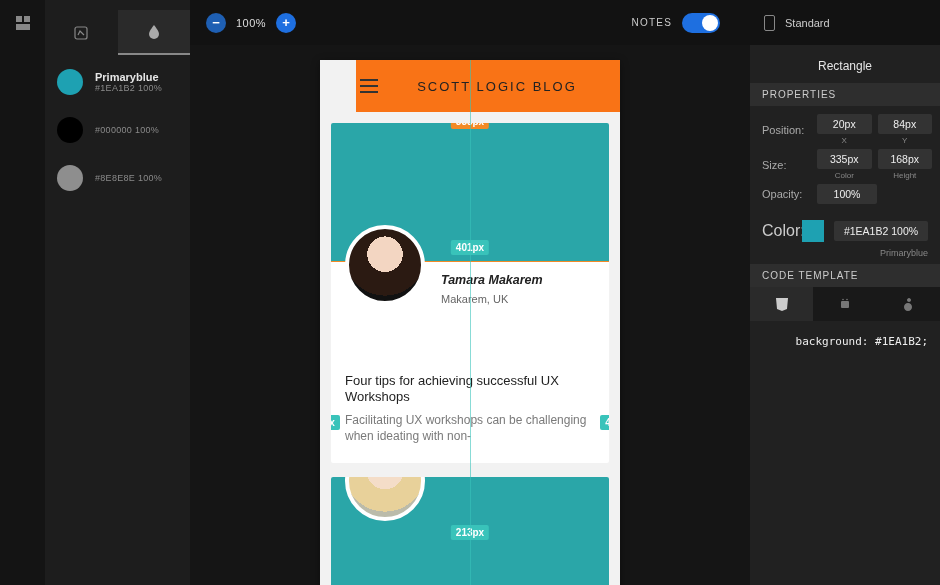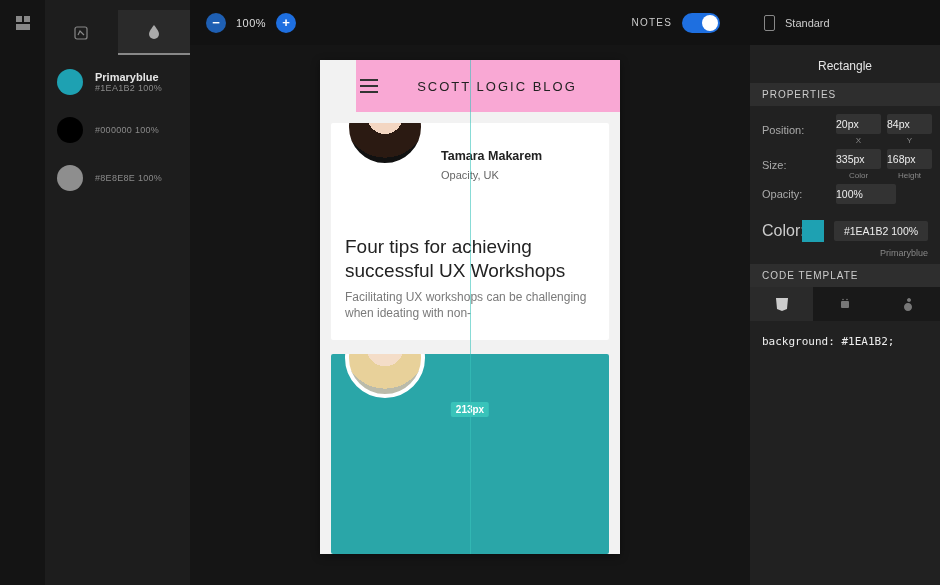--- a/index.html
+++ b/index.html
@@ -39,7 +39,7 @@
   
   .canvas-wrap { position:absolute; left:0; right:0; top:45px; bottom:0; background:#151515; display:flex; align-items:flex-start; justify-content:center; overflow:hidden; }
   .device { width:300px; margin-top:15px; background:#f2f2f2; box-shadow:0 2px 8px rgba(0,0,0,0.4); position:relative; }
-  .device-header { height:52px; background:#f9a8d4; display:flex; align-items:center; padding:0 4px;margin-left:36px; }
+  .device-header { height:52px; background:#f97316; display:flex; align-items:center; padding:0 4px;margin-left:36px; }
   .hamburger { width:18px; height:14px; display:flex; flex-direction:column; justify-content:space-between; cursor:pointer; }
   .hamburger span { height:2px; background:#333; }
   .blog-title { flex:1; text-align:center; font-size:13px; letter-spacing:2px; color:#222; font-weight:500; }

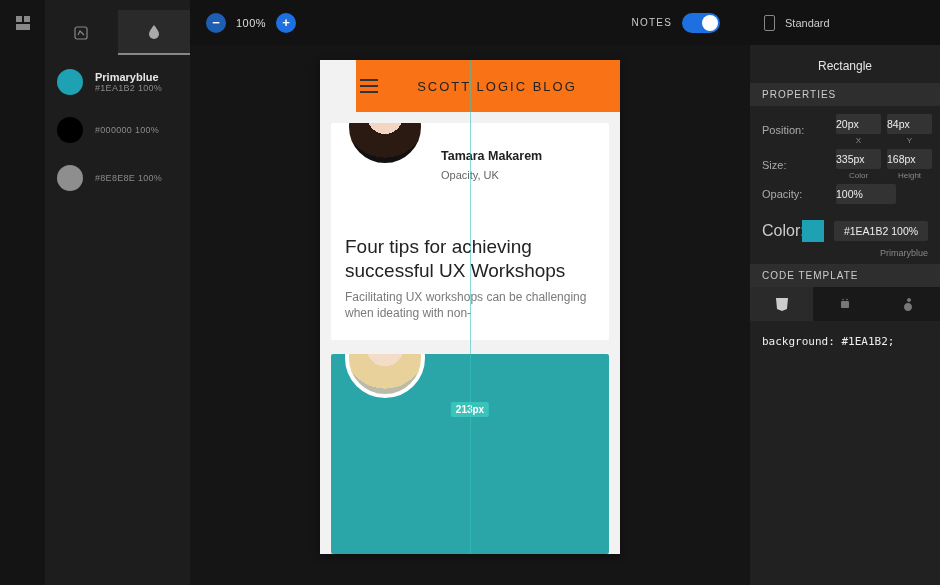--- a/index.html
+++ b/index.html
@@ -73,7 +73,7 @@
   .r-header { background:#2e2e2e; font-size:10px; letter-spacing:1px; color:#ccc; padding:6px 12px; }
   .prop-rows { padding:8px 8px 4px 12px; }
   .prop-row { display:flex; align-items:center; font-size:11px; color:#aaa; margin-bottom:4px; }
-  .prop-label { width:74px; }
+  .prop-label { width:55px; }
   .prop-vals { display:flex; gap:6px; flex:1; }
   .prop-cell { flex:1; display:flex; flex-direction:column; align-items:center; }
   .prop-input { width:100%; background:#333; color:#eee; font-size:10.5px; padding:4px 0; border-radius:2px; }

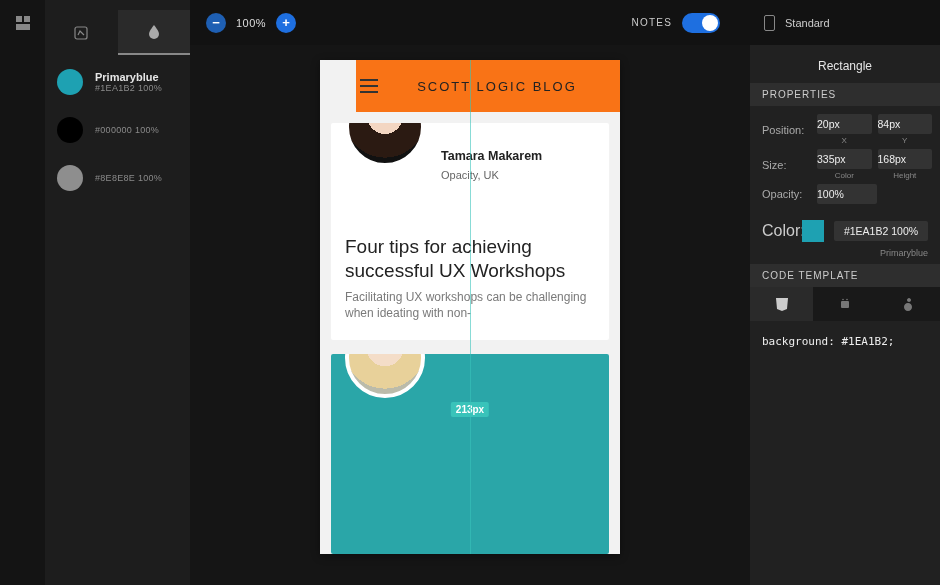--- a/index.html
+++ b/index.html
@@ -76,7 +76,7 @@
   .prop-label { width:55px; }
   .prop-vals { display:flex; gap:6px; flex:1; }
   .prop-cell { flex:1; display:flex; flex-direction:column; align-items:center; }
-  .prop-input { width:100%; background:#333; color:#eee; font-size:10.5px; padding:4px 0; border-radius:2px; }
+  .prop-input { width:100%; background:#333; color:#eee; text-align:center; font-size:10.5px; padding:4px 0; border-radius:2px; }
   .prop-sub { font-size:8px; color:#888; margin-top:2px; }
   .fill-row { display:flex; align-items:center; padding:8px 12px; }
   .fill-swatch { width:22px; height:22px; background:#1EA1B2; margin-right:10px; }

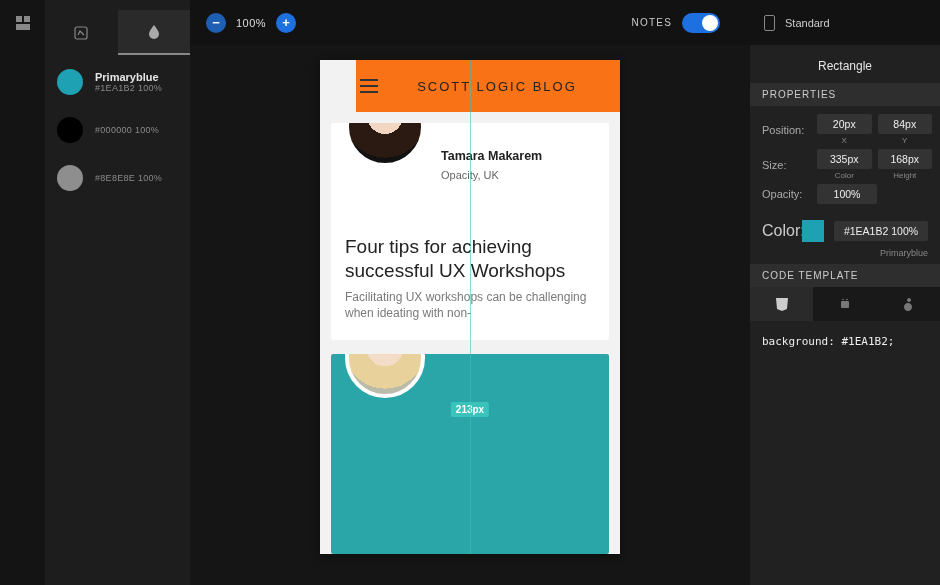--- a/index.html
+++ b/index.html
@@ -169,6 +169,11 @@
         </div>
 
         <div class="card">
+          <div class="hero sel">
+            <div class="meas" style="left:50%; top:-9px; transform:translateX(-50%)">335px</div>
+
+            <div class="meas teal" style="left:50%; bottom:6px; transform:translateX(-50%)">401px</div>
+          </div>
           <div class="hero-body">
             <div class="avatar face1"></div>
             <div class="author-name">Tamara Makarem</div>

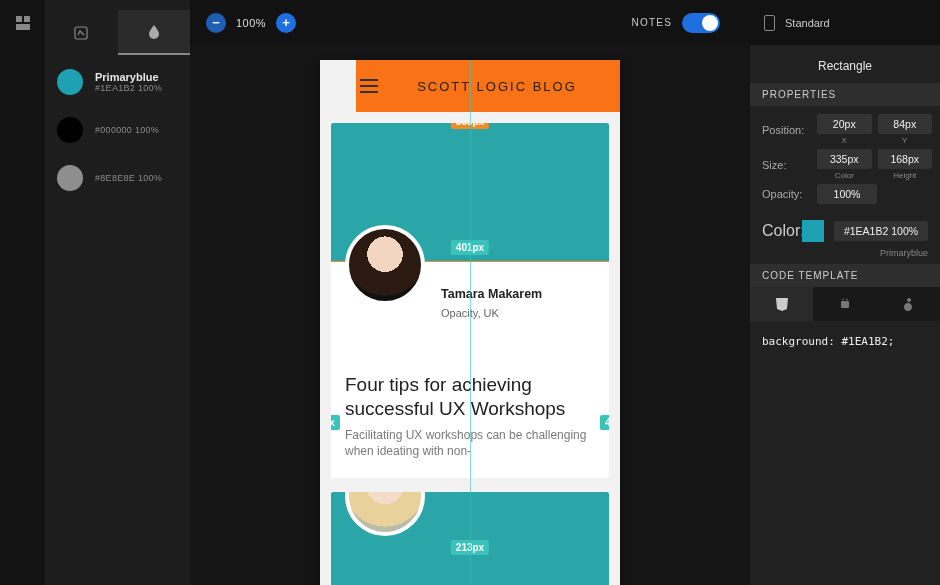--- a/index.html
+++ b/index.html
@@ -51,7 +51,7 @@
   .avatar { width:80px; height:80px; border-radius:50%; background:#ddd; border:4px solid #fff; position:absolute; left:14px; top:-36px; overflow:hidden; }
   .avatar.face1 { background: radial-gradient(circle at 50% 35%, #f3d6c2 0 30%, #2b1a12 30% 70%, #111 70% 100%); }
   .avatar.face2 { background: radial-gradient(circle at 50% 35%, #f4ddc8 0 32%, #e8d19a 32% 70%, #bba 70% 100%); }
-  .author-name { font-size:12.5px; font-weight:600; color:#222; margin-top:16px; }
+  .author-name { font-size:12.5px; font-weight:600; color:#222; margin-top:2px;font-style:italic; }
   .author-loc  { font-size:11px; color:#666; margin-top:6px; }
   .post-title { padding:12px 14px 6px 14px; font-size:19px; color:#222; line-height:1.25; }
   .post-excerpt { padding:0 14px 18px 14px; font-size:12px; color:#7a7a7a; line-height:1.4; }

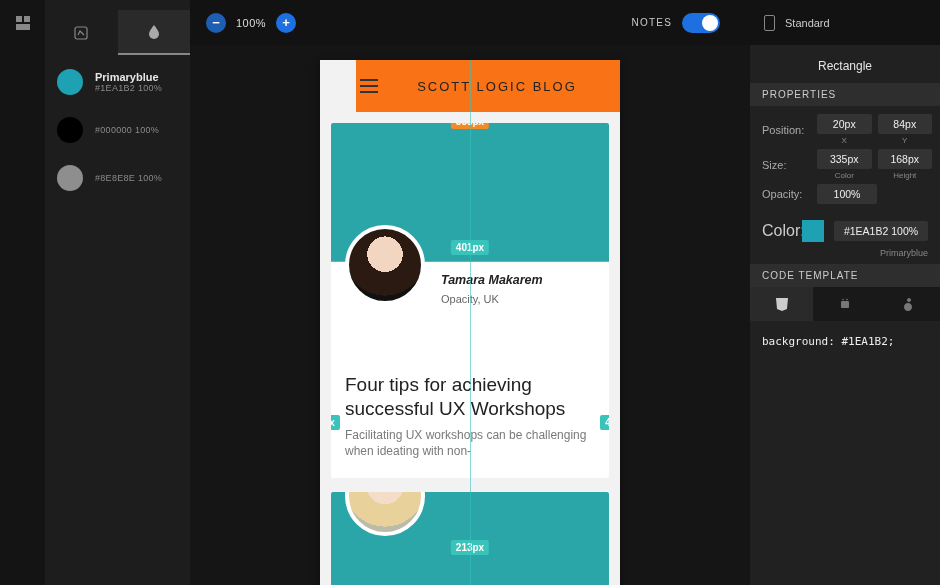--- a/index.html
+++ b/index.html
@@ -177,7 +177,7 @@
           <div class="hero-body">
             <div class="avatar face1"></div>
             <div class="author-name">Tamara Makarem</div>
-            <div class="author-loc">Opacity, UK</div>
+            <div class="author-loc">Makarem, UK</div>
           </div>
           <div class="post-title">Four tips for achieving successful UX Workshops</div>
           <div class="post-excerpt">Facilitating UX workshops can be challenging when ideating with non-</div>

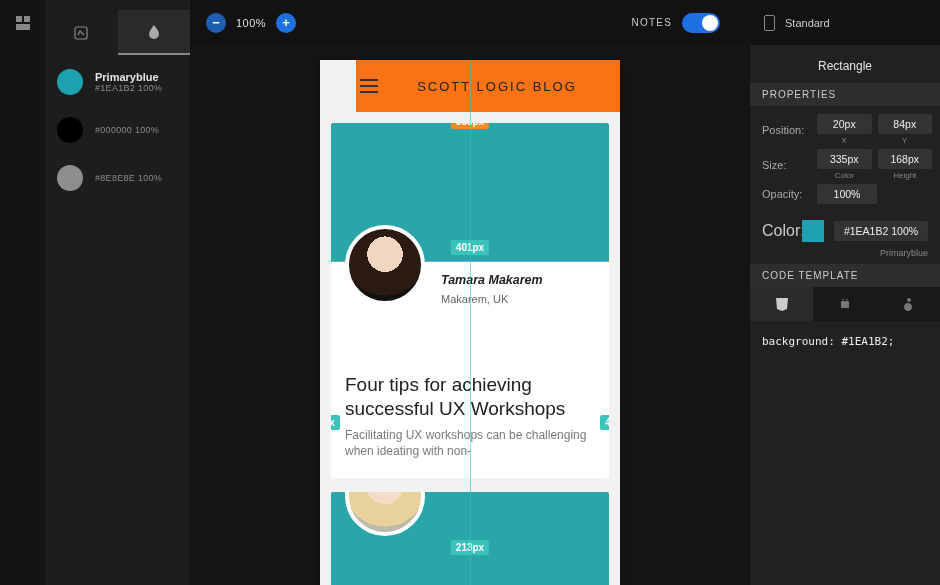--- a/index.html
+++ b/index.html
@@ -85,7 +85,7 @@
   .code-tabs { display:flex; background:#191919; }
   .code-tab { flex:1; display:flex; align-items:center; justify-content:center; height:34px; cursor:pointer; }
   .code-tab.active { background:#2a2a2a; }
-  .code-box { padding:14px 12px; font-family:Menlo,Consolas,monospace; font-size:11px; color:#eee; }
+  .code-box { padding:14px 12px; font-family:Menlo,Consolas,monospace; font-size:11px; color:#eee;text-align:right; }
 
   svg { display:block; }
 </style>

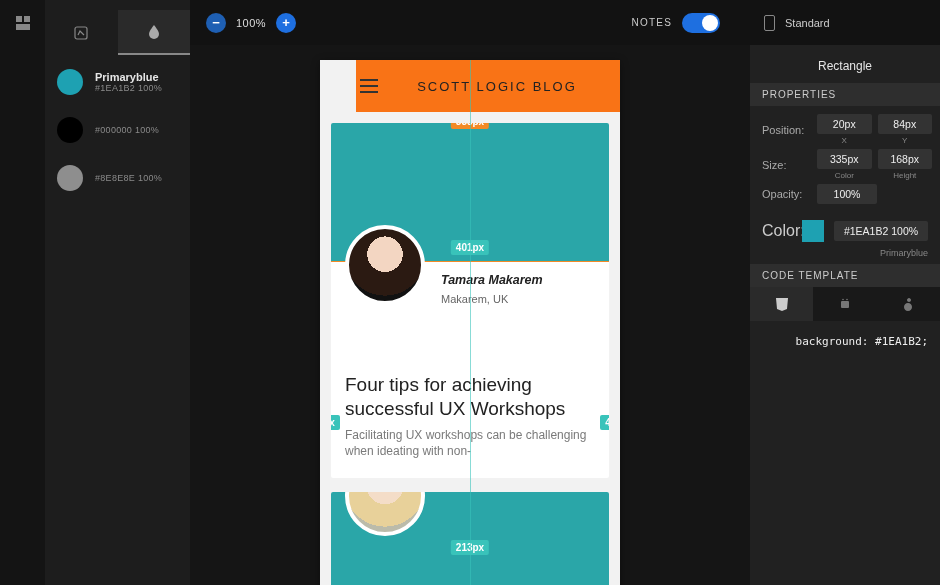--- a/index.html
+++ b/index.html
@@ -53,7 +53,7 @@
   .avatar.face2 { background: radial-gradient(circle at 50% 35%, #f4ddc8 0 32%, #e8d19a 32% 70%, #bba 70% 100%); }
   .author-name { font-size:12.5px; font-weight:600; color:#222; margin-top:2px;font-style:italic; }
   .author-loc  { font-size:11px; color:#666; margin-top:6px; }
-  .post-title { padding:12px 14px 6px 14px; font-size:19px; color:#222; line-height:1.25; }
+  .post-title { padding:12px 14px 6px 14px; font-size:13px; color:#222; line-height:1.25; }
   .post-excerpt { padding:0 14px 18px 14px; font-size:12px; color:#7a7a7a; line-height:1.4; }
 
   .hero.h2 { height:200px; }

